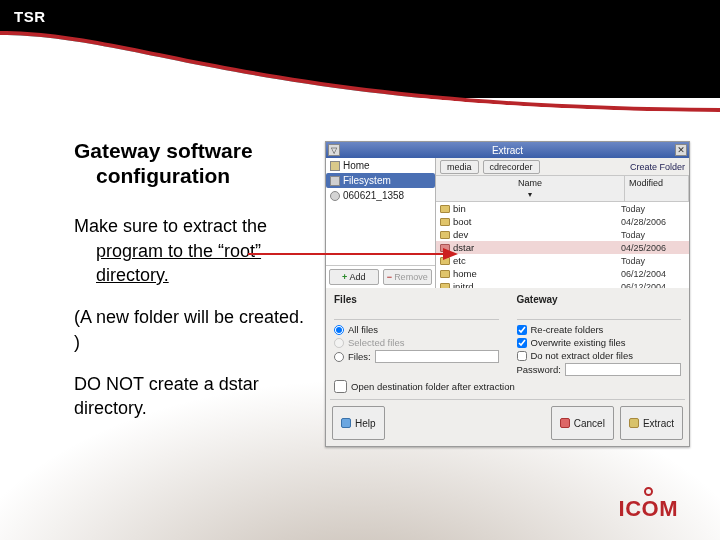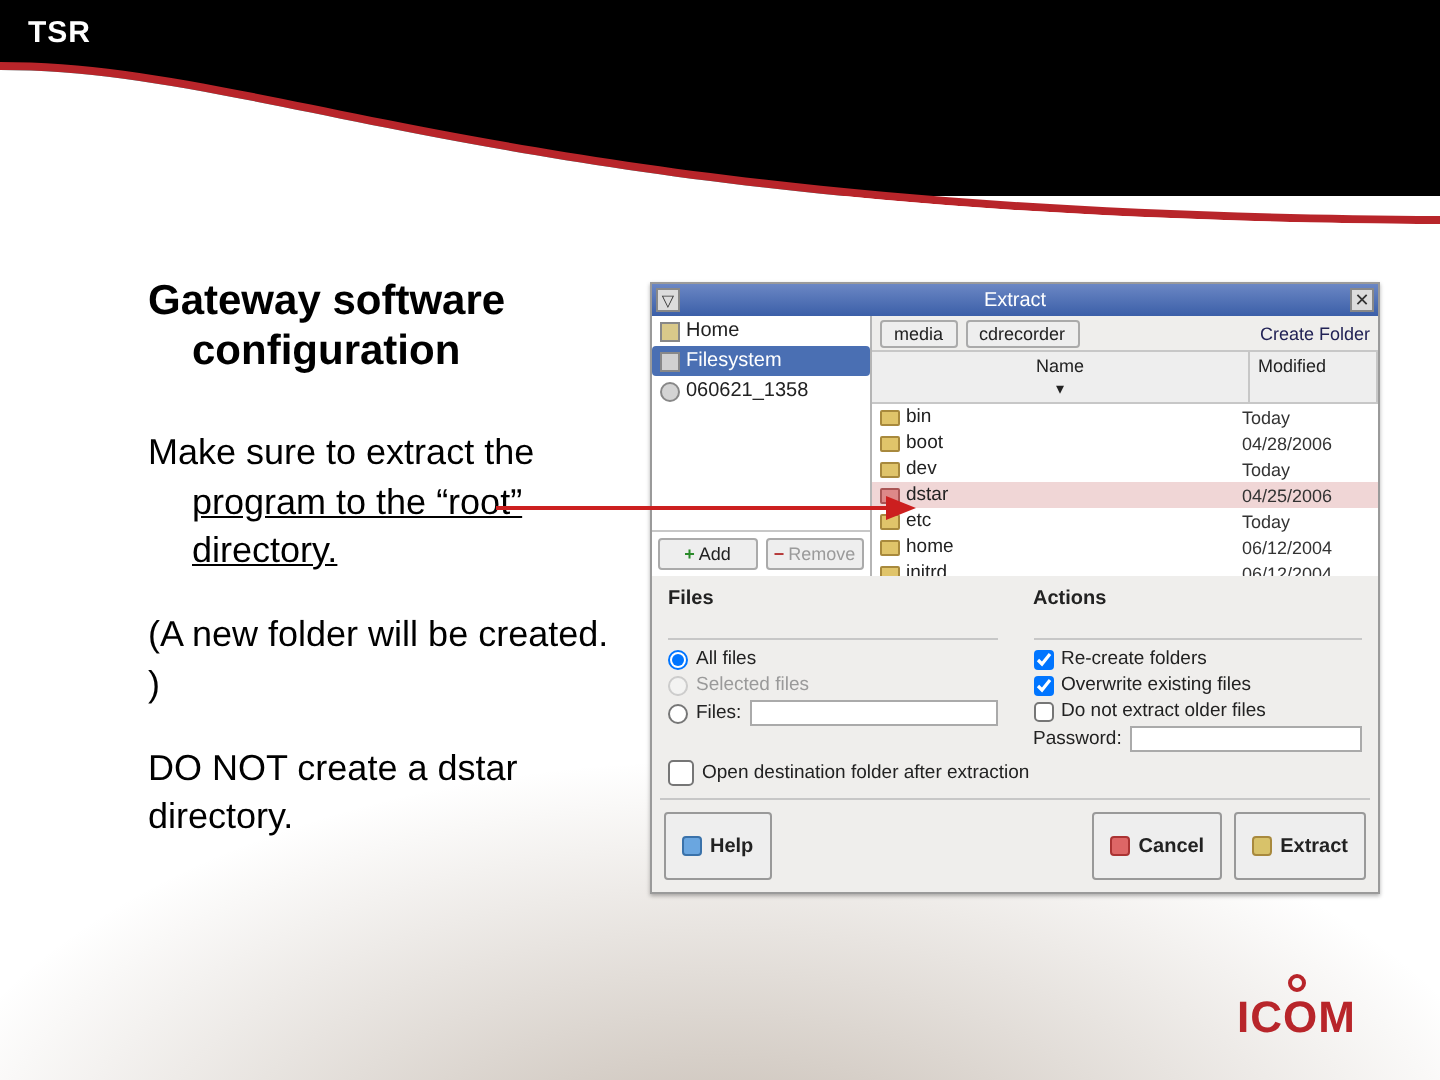--- a/index.html
+++ b/index.html
@@ -274,7 +274,7 @@
         </label>
     </div>
     <div class="group">
-      <h4>Actions</h4>
+      <h4>Gateway</h4>
       <div class="hr"></div>
       <label class="opt">
           <input type="checkbox" checked="" style="">

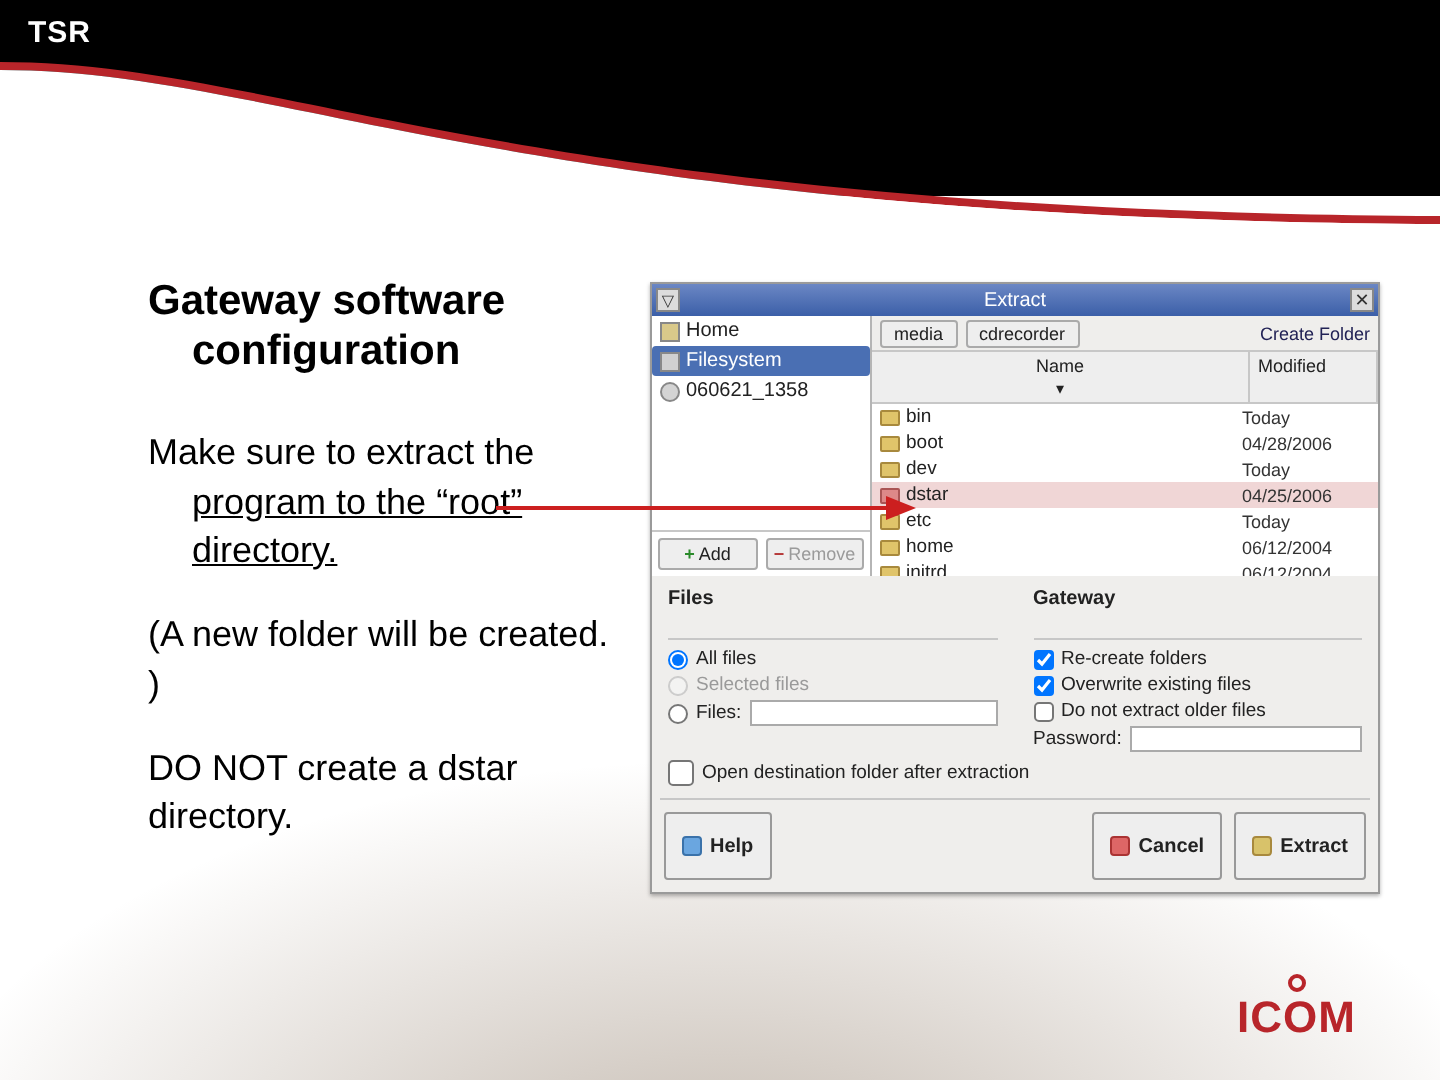--- a/index.html
+++ b/index.html
@@ -107,7 +107,7 @@
   .dlg-btns .gap { flex:1; }
   .dbtn {
     height:20px; padding:16px 8px; border:1px solid #999; background:#eee; border-radius:2px;
-    display:flex; align-items:center; gap:4px; font-size:10px;font-weight:bold;
+    display:flex; align-items:center; gap:4px; font-size:10px;
   }
   .dbtn .ic { width:10px; height:10px; display:inline-block; border-radius:2px; }
   .ic-help { background:#6aa6e0; border:1px solid #3a72aa; border-radius:50%; }

